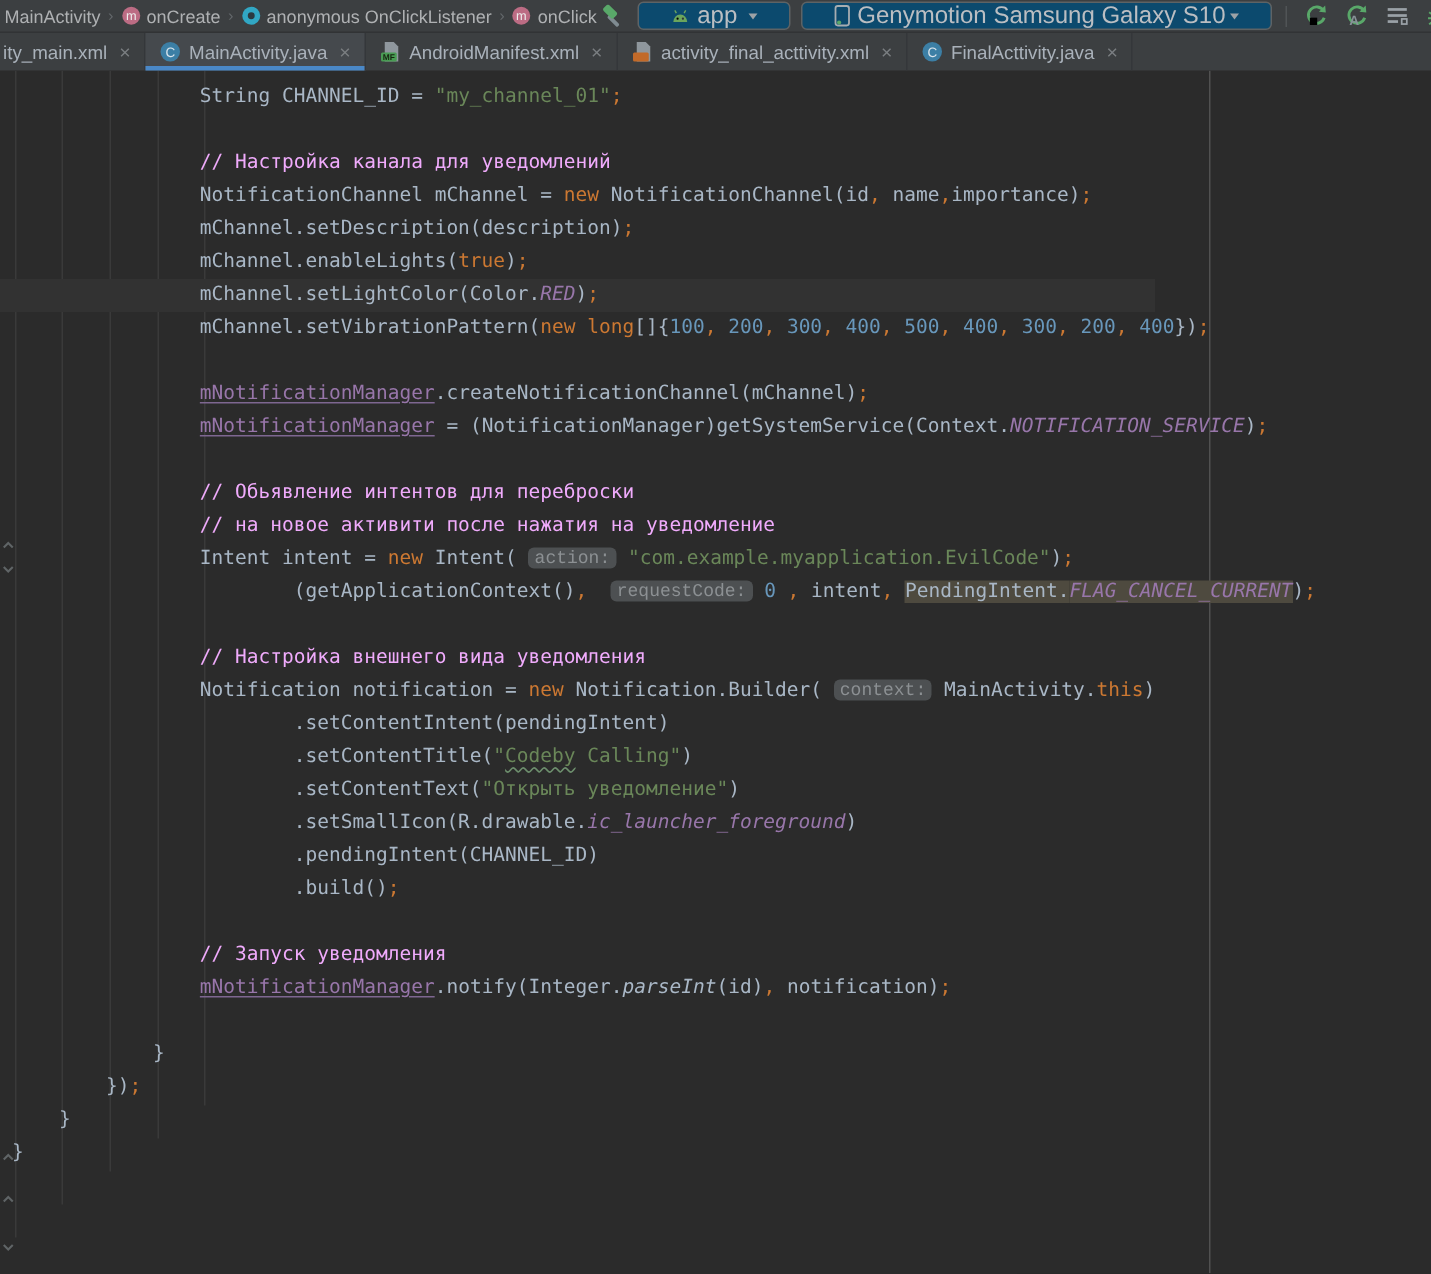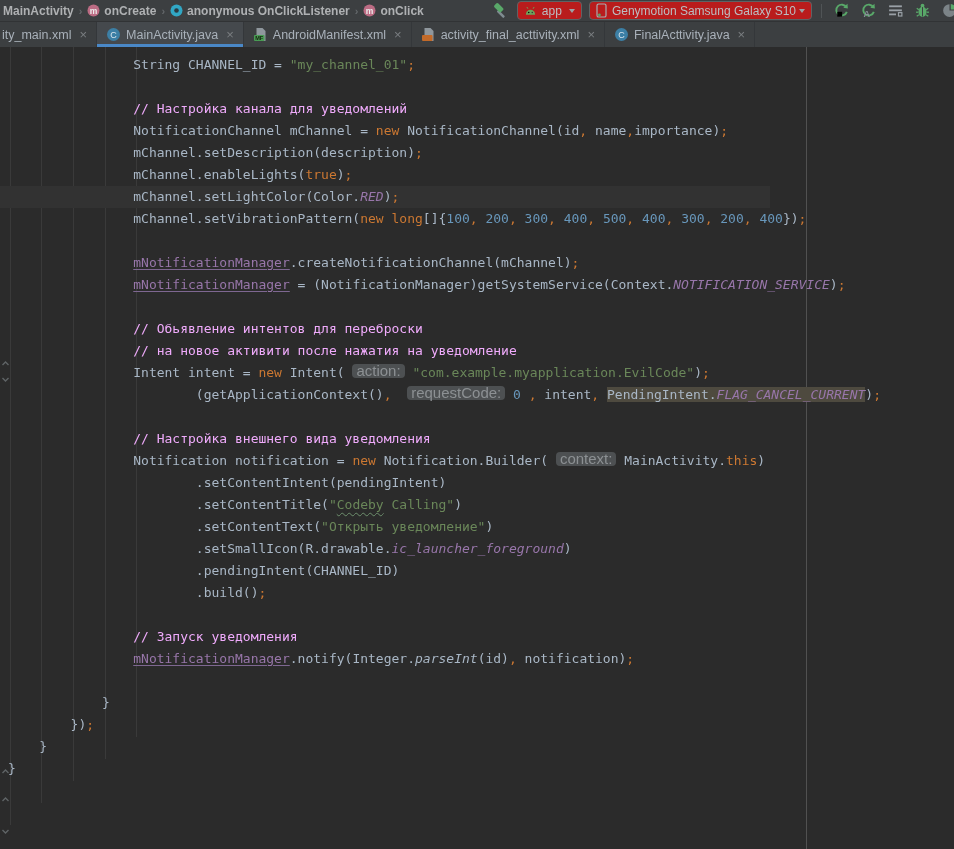--- a/index.html
+++ b/index.html
@@ -10,7 +10,7 @@
   .toolbar{position:absolute;top:0;left:0;width:954px;height:22px;background:#3C3F41;
            display:flex;align-items:center;justify-content:space-between;
            border-bottom:1px solid #313335;box-sizing:border-box;z-index:5;}
-  .breadcrumbs{display:flex;align-items:center;gap:4px;padding-left:3px;font-size:12px;color:#AFB1B3;white-space:nowrap;font-weight:bold;}
+  .breadcrumbs{display:flex;align-items:center;gap:4px;padding-left:3px;font-size:12px;color:#AFB1B3;white-space:nowrap;}
   .bc-sep{color:#63676A;font-size:11px;padding:0 1px;}
   .bc-icon{display:inline-flex;width:13px;height:13px;}
   .toolbar-right{display:flex;align-items:center;gap:7px;padding-right:4px;}

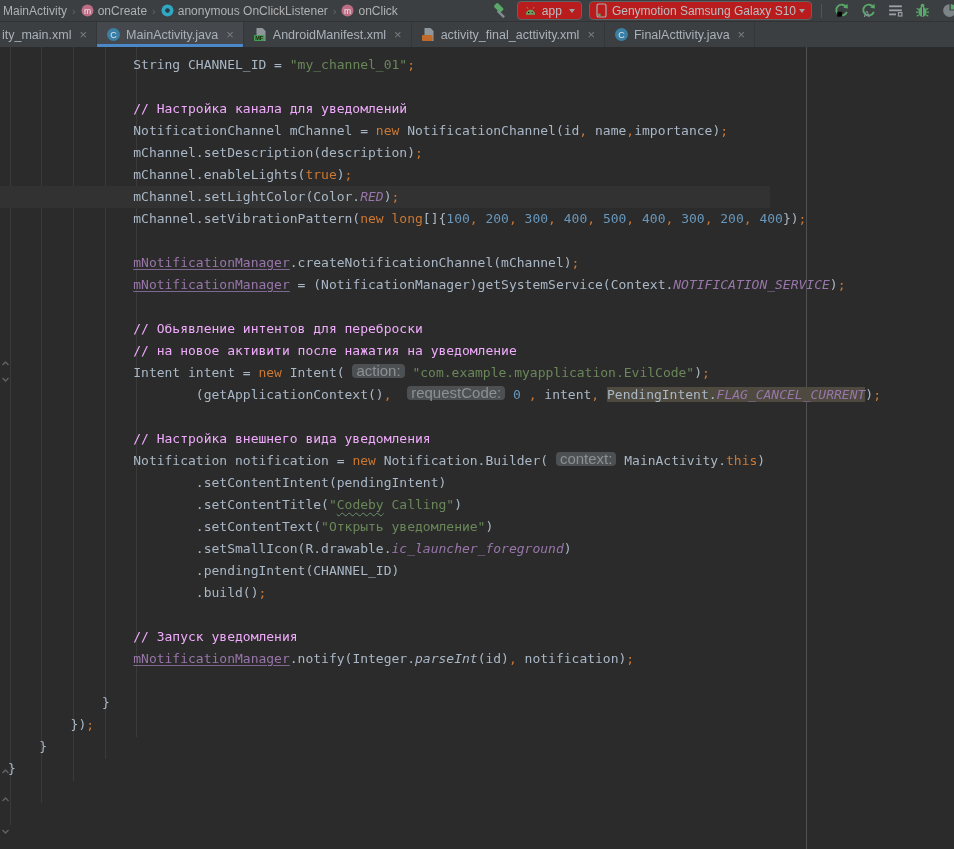--- a/index.html
+++ b/index.html
@@ -16,7 +16,7 @@
   .toolbar-right{display:flex;align-items:center;gap:7px;padding-right:4px;}
   .tbtn{display:inline-flex;align-items:center;justify-content:center;width:20px;height:20px;cursor:default;}
   .combo{display:flex;align-items:center;gap:5px;height:17px;border:1px solid #5E6365;border-radius:4px;
-         padding:0 6px;color:#BBBEC2;font-size:12px;white-space:nowrap;background:#b91c1c;}
+         padding:0 21px;color:#BBBEC2;font-size:16px;white-space:nowrap;background:#0c4a6e;}
   .caret{width:0;height:0;border-left:3.5px solid transparent;border-right:3.5px solid transparent;
          border-top:4px solid #9DA2A6;margin-left:2px;}
   .tb-sep{width:1px;height:14px;background:#505456;margin:0 2px;}

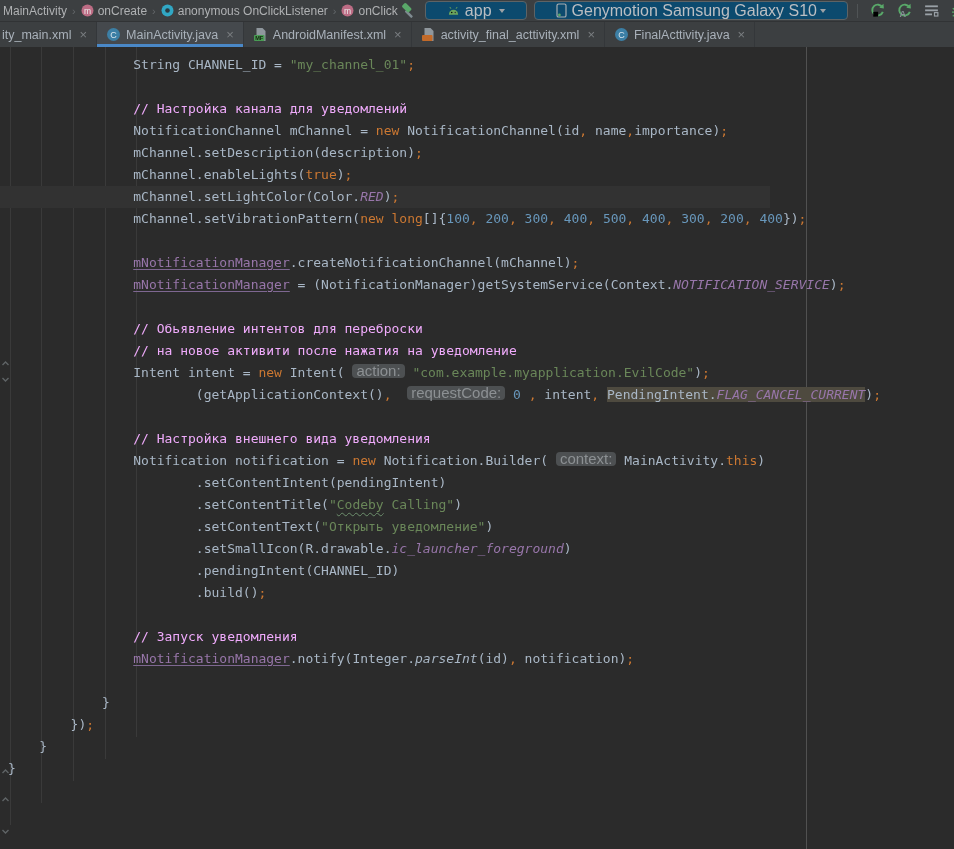--- a/index.html
+++ b/index.html
@@ -51,7 +51,7 @@
   .tk-hl{background:#4E4A3F;}
   .tk-typo{text-decoration:underline wavy #6d8f6d;text-decoration-thickness:1px;text-underline-offset:3px;}
   .tk-h{display:inline-block;background:#4D5052;color:#8C9093;border-radius:4px;
-        font-family:Liberation Sans, sans-serif;font-size:15px;line-height:14px;
+        font-family:Liberation Mono, monospace;font-size:12px;line-height:14px;
         padding:0 4px;vertical-align:1.5px;}
   .fold{position:absolute;left:1px;z-index:3;width:9px;height:9px;}
   .fold svg{display:block;}

